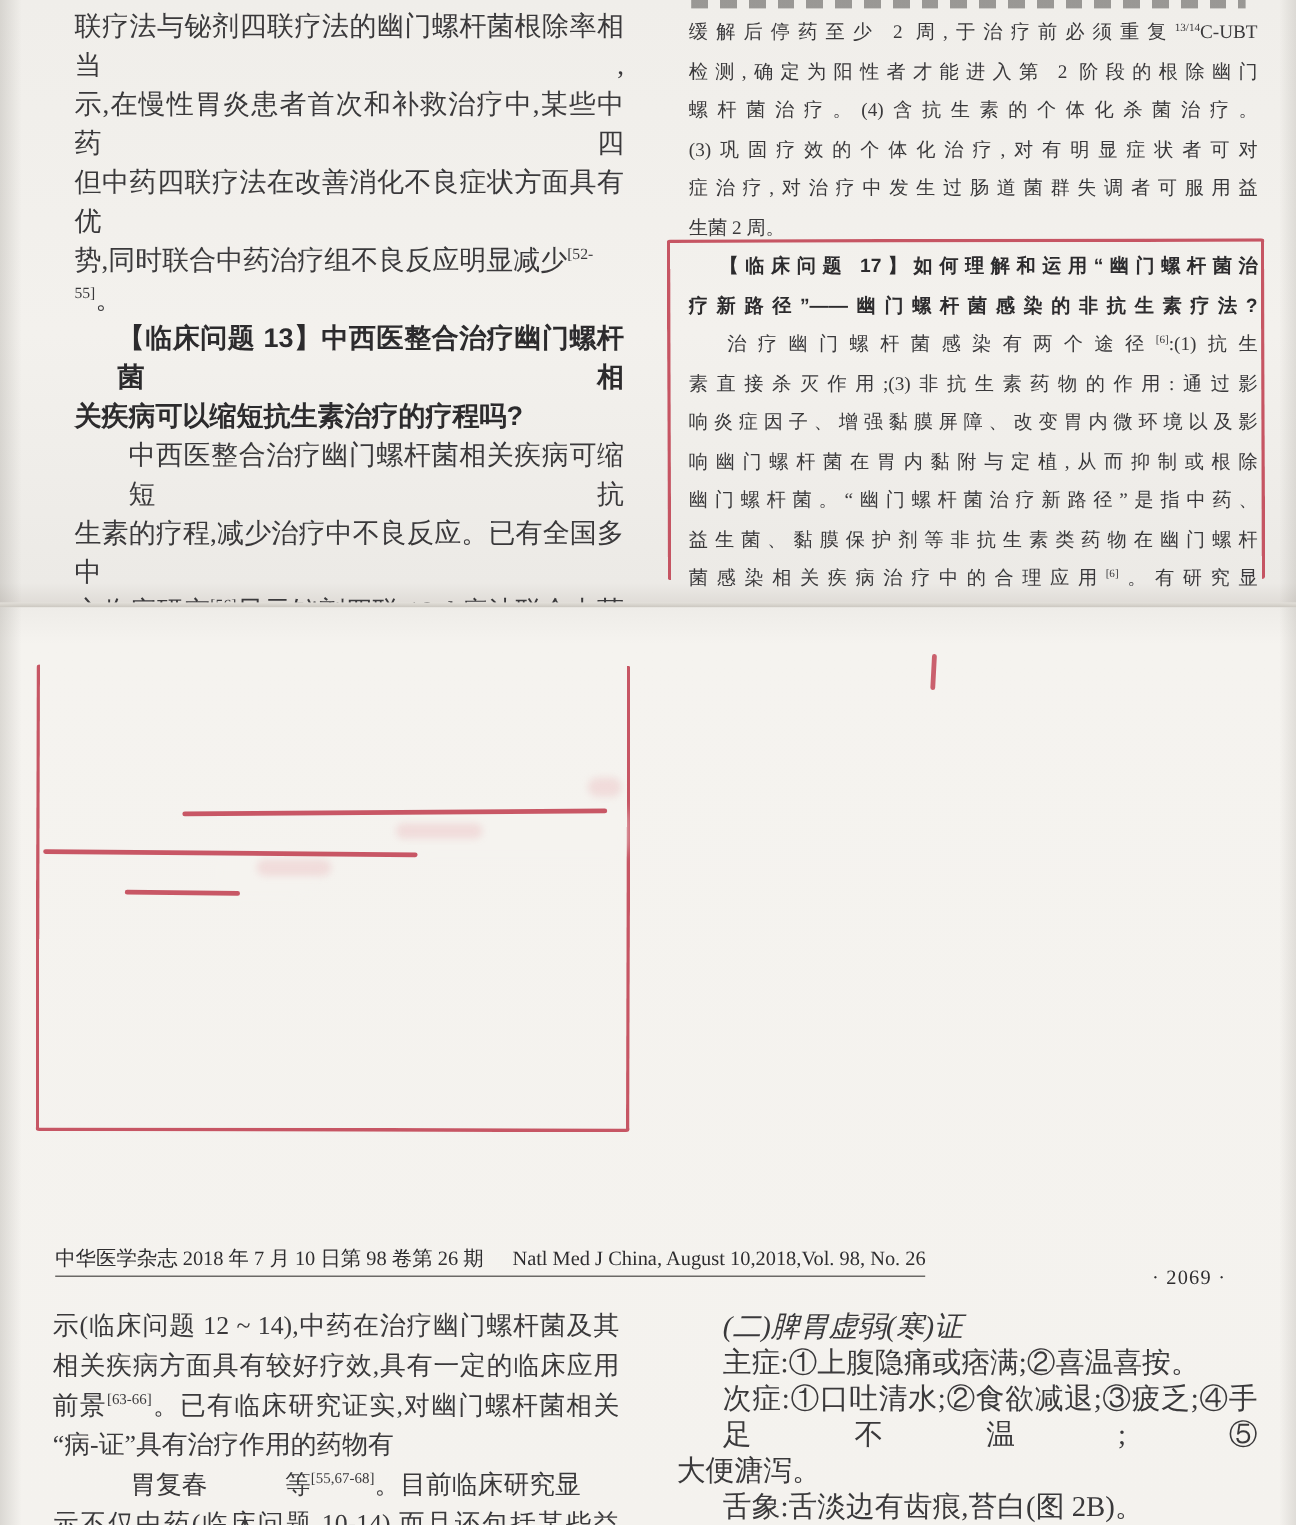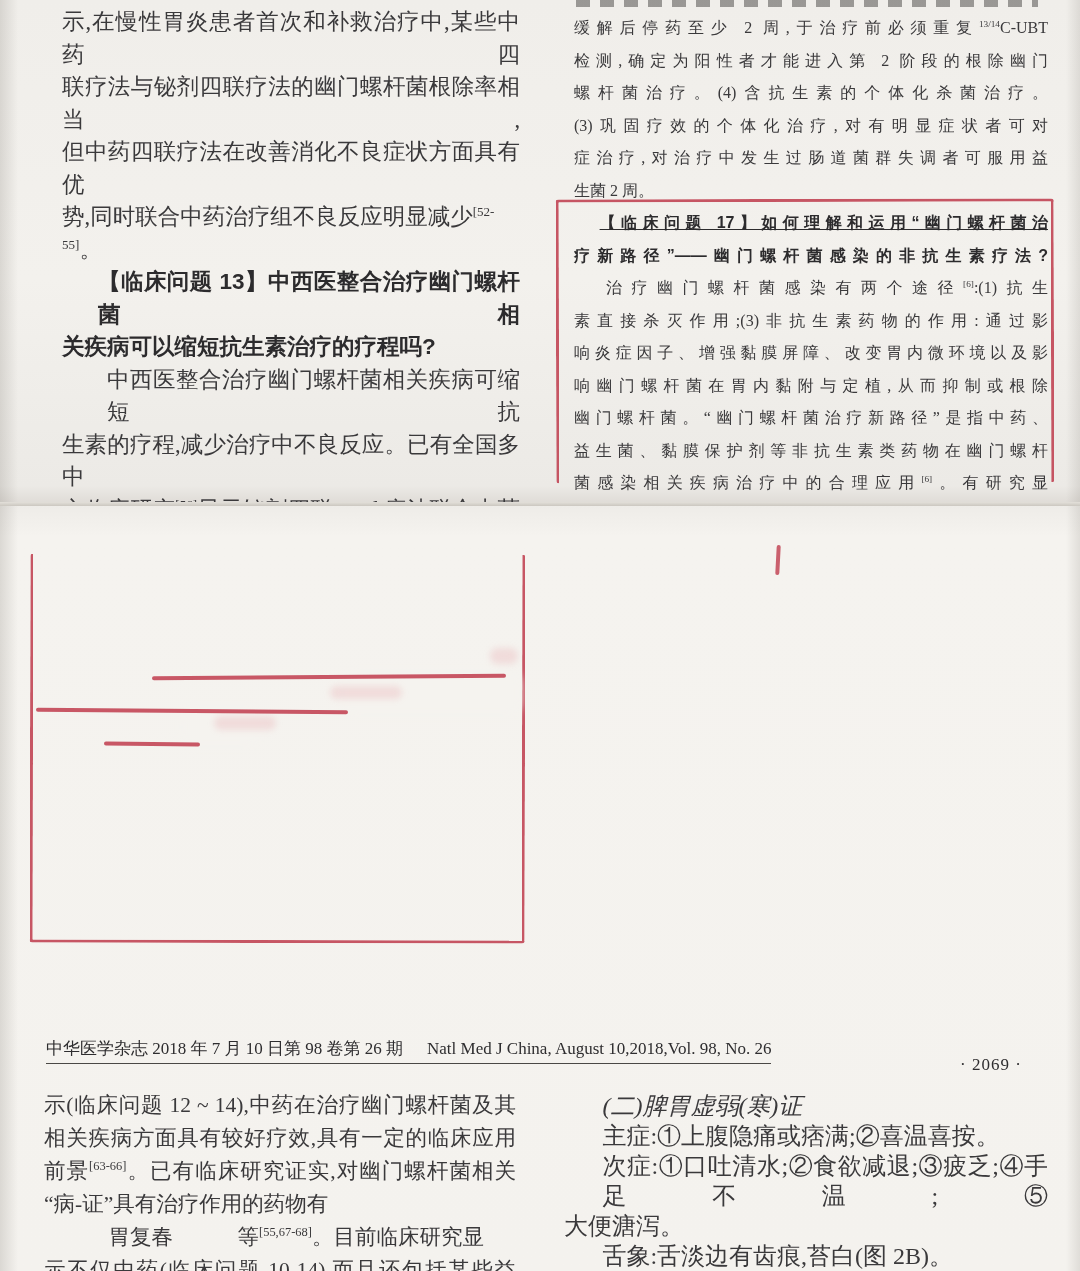--- a/index.html
+++ b/index.html
@@ -65,8 +65,8 @@
 <div id="page1" class="frag">
   <div id="clip1"></div>
   <div id="p1l" class="col">
+      <div class="ln j">联疗法与铋剂四联疗法的幽门螺杆菌根除率相当,</div>
       <div class="ln j">示,在慢性胃炎患者首次和补救治疗中,某些中药四</div>
-      <div class="ln j">联疗法与铋剂四联疗法的幽门螺杆菌根除率相当,</div>
       <div class="ln j">但中药四联疗法在改善消化不良症状方面具有优</div>
       <div class="ln ">势,同时联合中药治疗组不良反应明显减少<sup>[52-55]</sup>。</div>
       <div class="ln j b" style="padding-left: 1.6em;">【临床问题 13】中西医整合治疗幽门螺杆菌相</div>

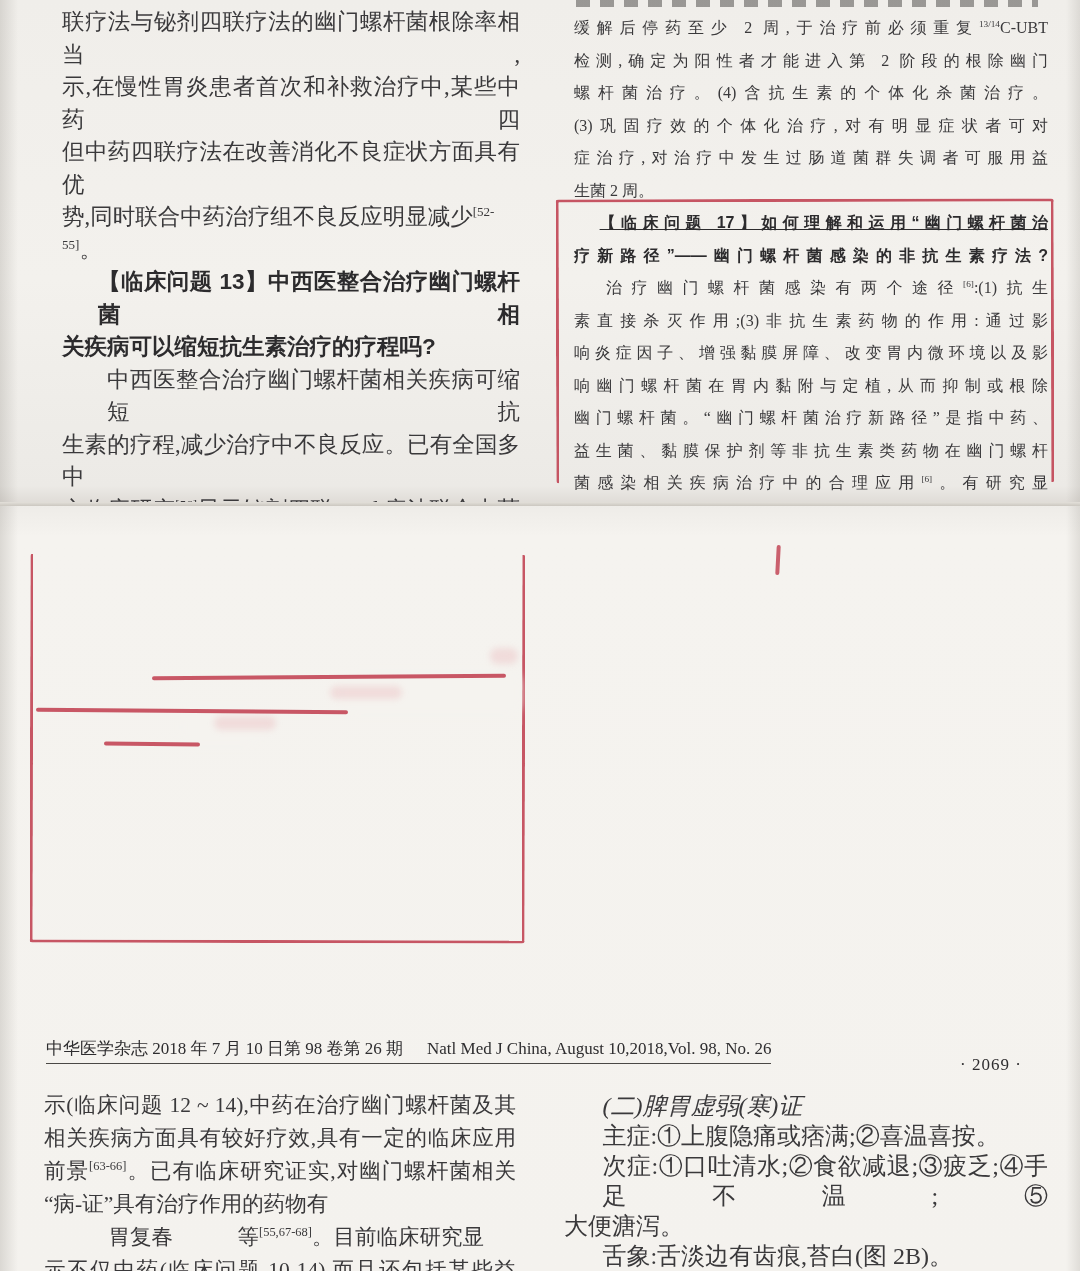--- a/index.html
+++ b/index.html
@@ -88,7 +88,7 @@
       <div class="ln j">(3)巩固疗效的个体化治疗,对有明显症状者可对</div>
       <div class="ln j">症治疗,对治疗中发生过肠道菌群失调者可服用益</div>
       <div class="ln ">生菌 2 周。</div>
-      <div class="ln j b" style="padding-left: 1.6em; text-decoration: underline;">【临床问题 17】如何理解和运用“幽门螺杆菌治</div>
+      <div class="ln j b" style="padding-left: 1.6em;">【临床问题 17】如何理解和运用“幽门螺杆菌治</div>
       <div class="ln j b">疗新路径”——幽门螺杆菌感染的非抗生素疗法?</div>
       <div class="ln j" style="padding-left: 2em;">治疗幽门螺杆菌感染有两个途径<sup>[6]</sup>:(1)抗生</div>
       <div class="ln j">素直接杀灭作用;(3)非抗生素药物的作用:通过影</div>

